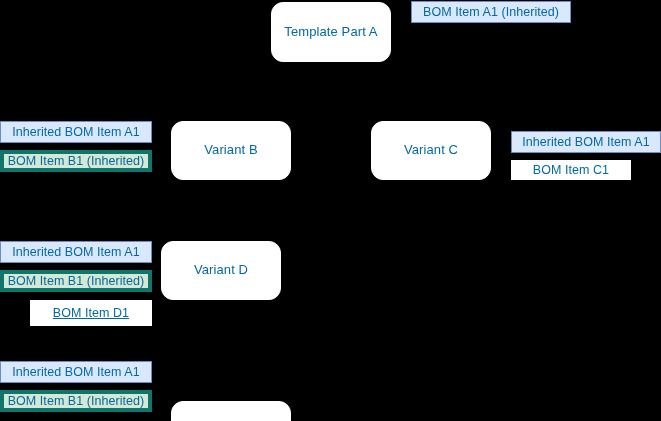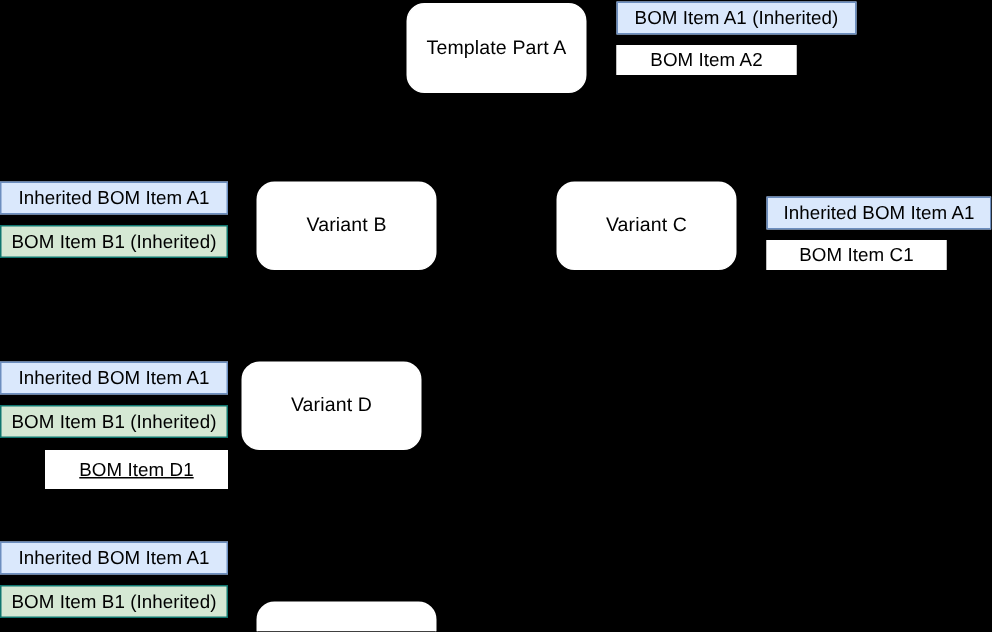--- a/index.html
+++ b/index.html
@@ -25,7 +25,7 @@
     align-items: center;
     justify-content: center;
     text-align: center;
-    color: #000000;
+    color: #0369a1;
     line-height: 1.15;
   }
   

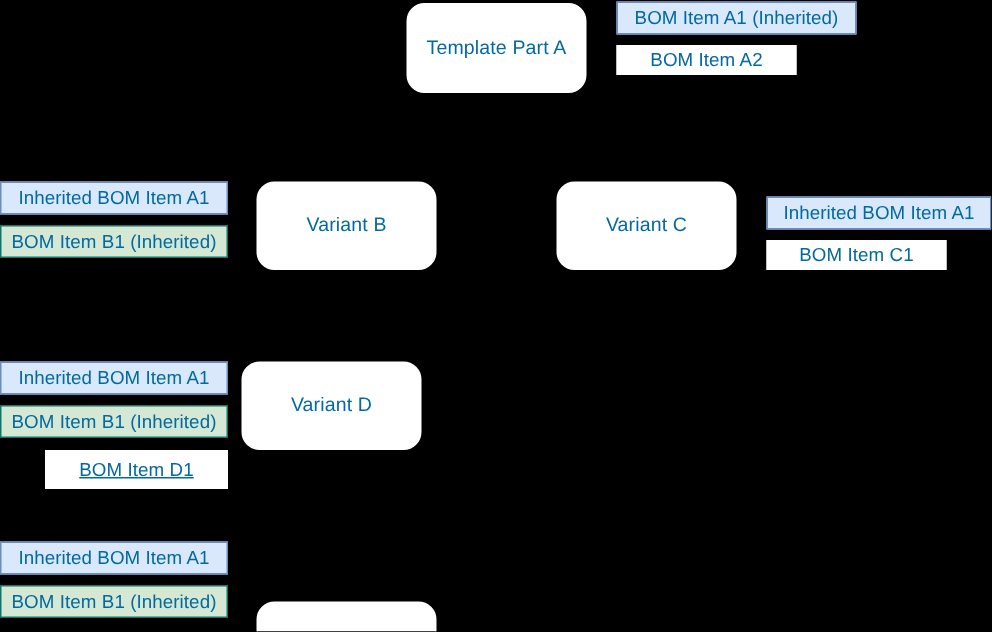--- a/index.html
+++ b/index.html
@@ -68,9 +68,6 @@
     <span>BOM Item A1 (Inherited)</span>
   </div>
 
-  <div class="node bom-chip bom-plain" style="left:411px; top:30px; width:120px; height:20px;">
-    <span>BOM Item A2</span>
-  </div>
 
   <div class="node bom-chip bom-inherited-blue" style="left:0px; top:121px; width:152px; height:22px;">
     <span>Inherited BOM Item A1</span>

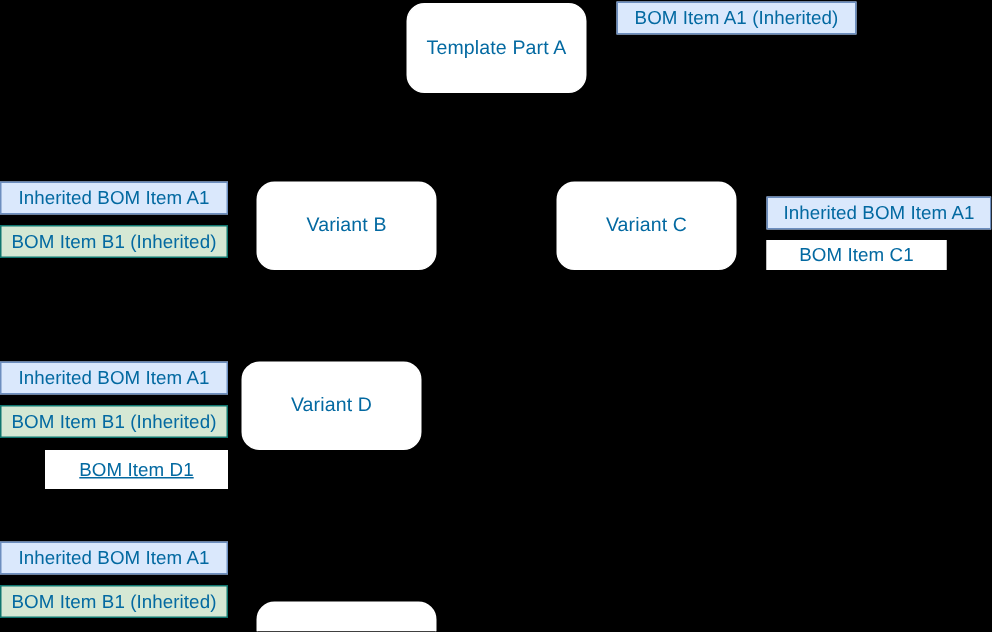--- a/index.html
+++ b/index.html
@@ -48,7 +48,7 @@
   }
   .bom-inherited-green {
     background: #d5e8d4;
-    border: 1px solid #0f766e;
+    border: 4px solid #0f766e;
   }
   .bom-plain {
     background: #ffffff;

